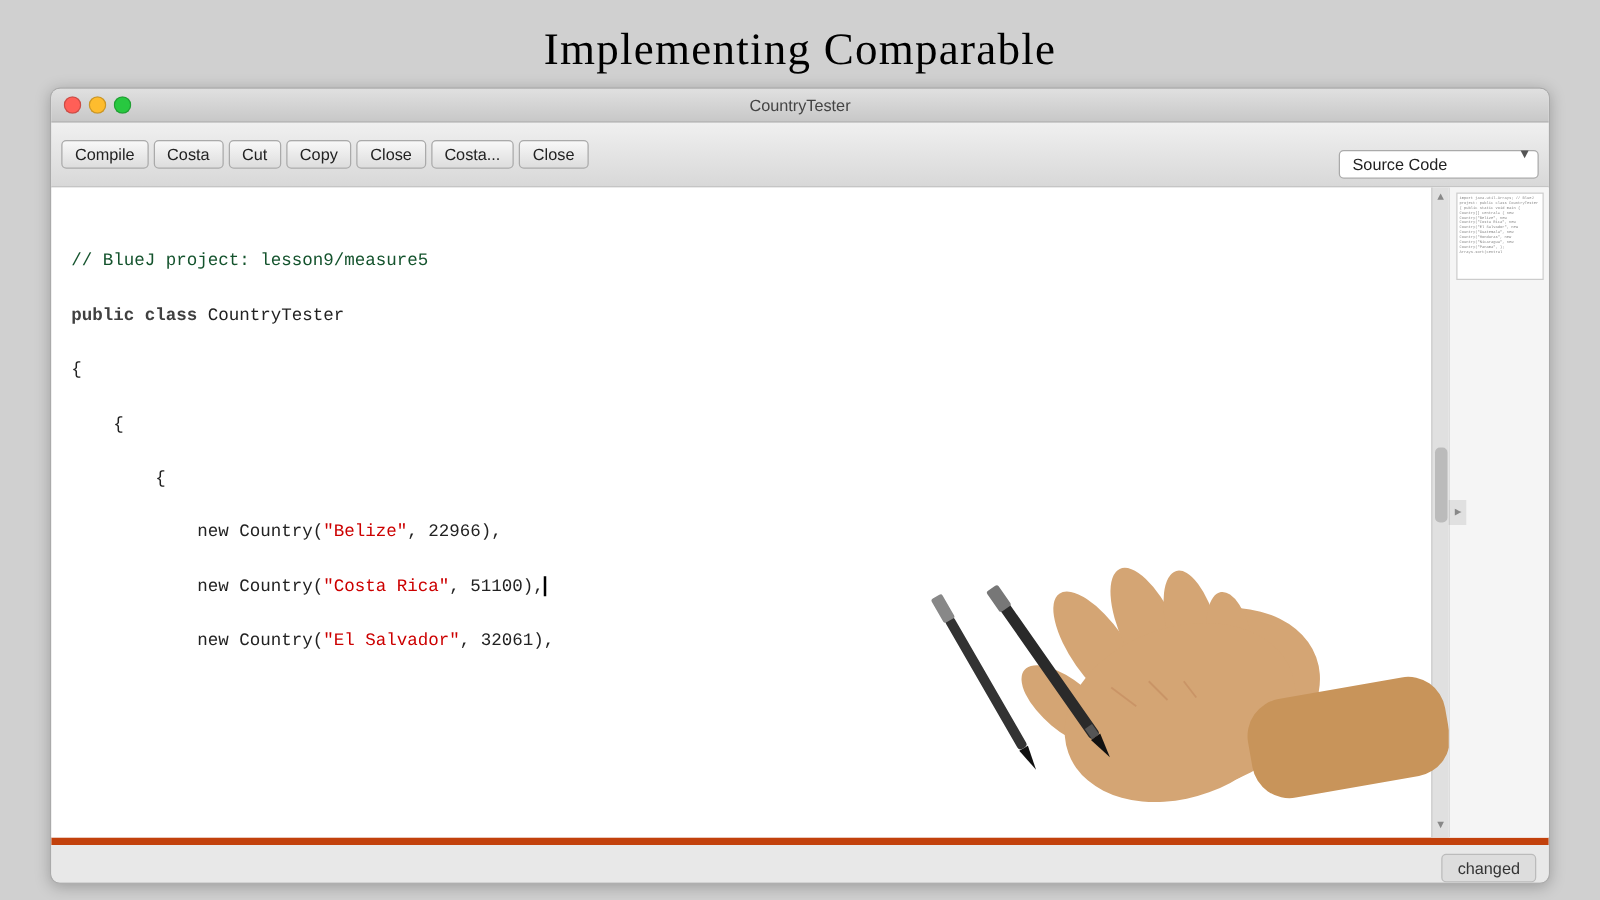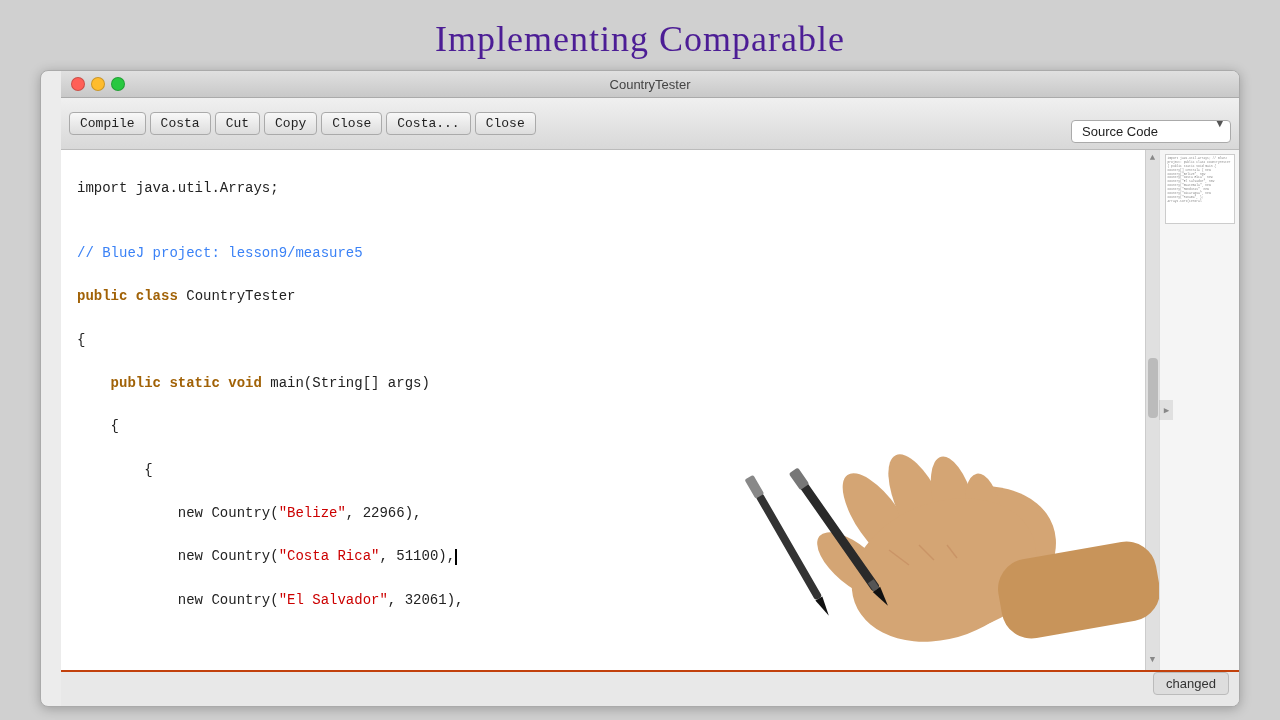--- a/index.html
+++ b/index.html
@@ -18,7 +18,7 @@
       font-family: Georgia, serif;
       font-size: 36px;
       font-weight: normal;
-      color: #4c1d95;
+      color: #000000;
       padding: 18px 0 10px 0;
       background: #d0d0d0;
       letter-spacing: 1px;

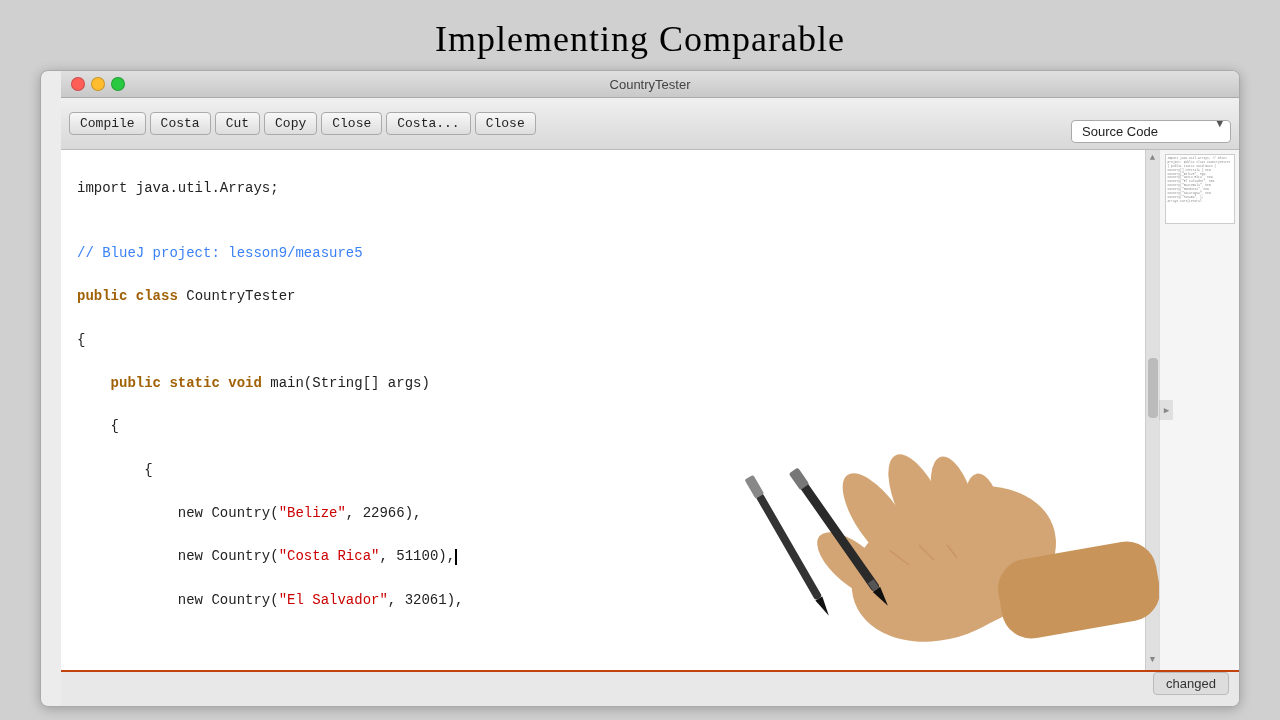--- a/index.html
+++ b/index.html
@@ -33,7 +33,6 @@
       box-shadow: 0 2px 12px rgba(0,0,0,0.25);
       overflow: hidden;
       position: relative;
-      padding-left: 20px;
     }
 
     .titlebar {

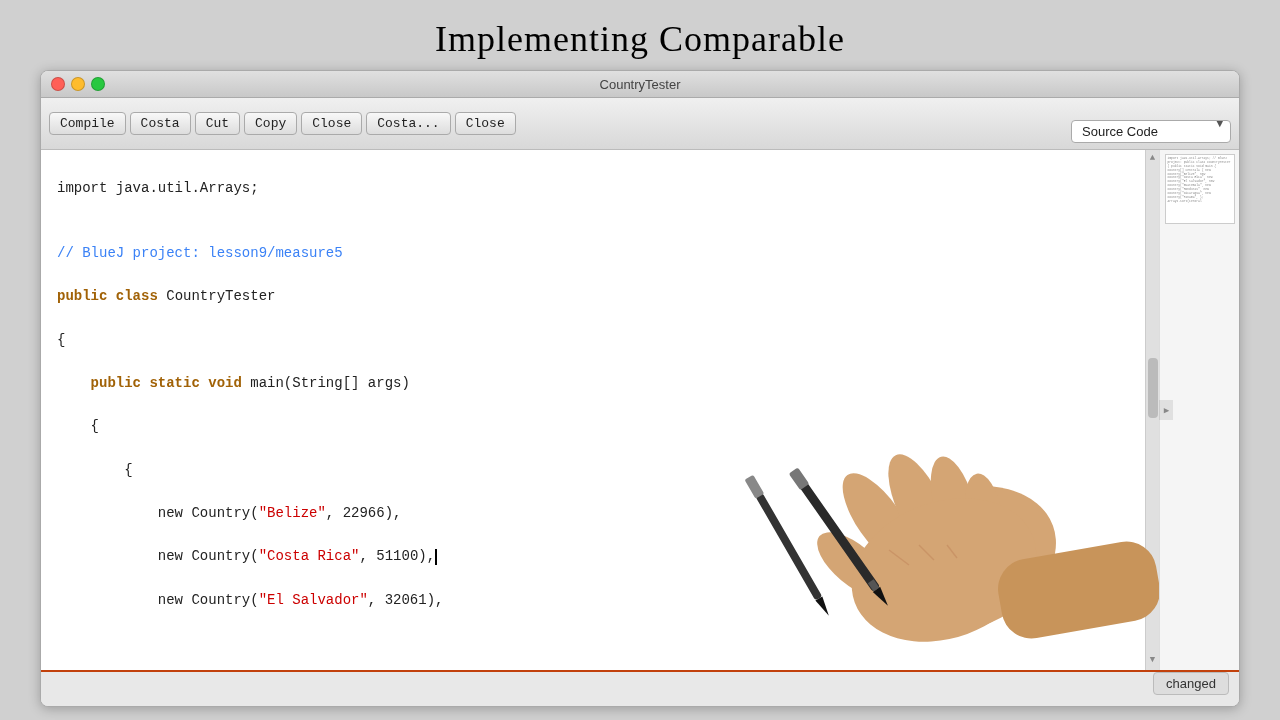--- a/index.html
+++ b/index.html
@@ -85,7 +85,7 @@
       border-radius: 4px;
       padding: 3px 10px;
       font-size: 13px;
-      font-family: Liberation Mono, monospace;
+      font-family: Liberation Sans, sans-serif;
       cursor: pointer;
       color: #222;
     }

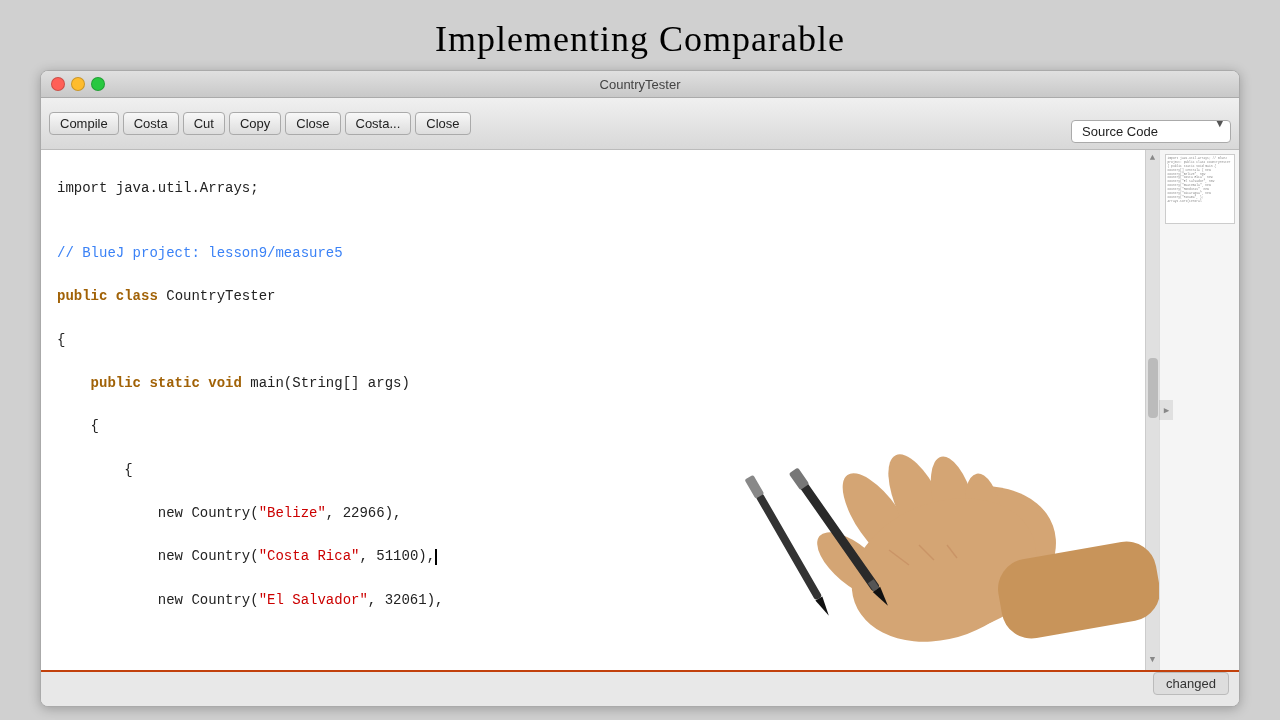--- a/index.html
+++ b/index.html
@@ -298,7 +298,6 @@
   <div class="editor-area">
 
     <div class="code-content" style="padding-left:16px; padding-top:6px;">
-<span class="code-line"><span class="plain">import java.util.Arrays;</span></span>
 <span class="code-line"></span>
 <span class="code-line"><span class="cm">// BlueJ project: lesson9/measure5</span></span>
 <span class="code-line"><span class="kw">public class</span><span class="plain"> CountryTester</span></span>

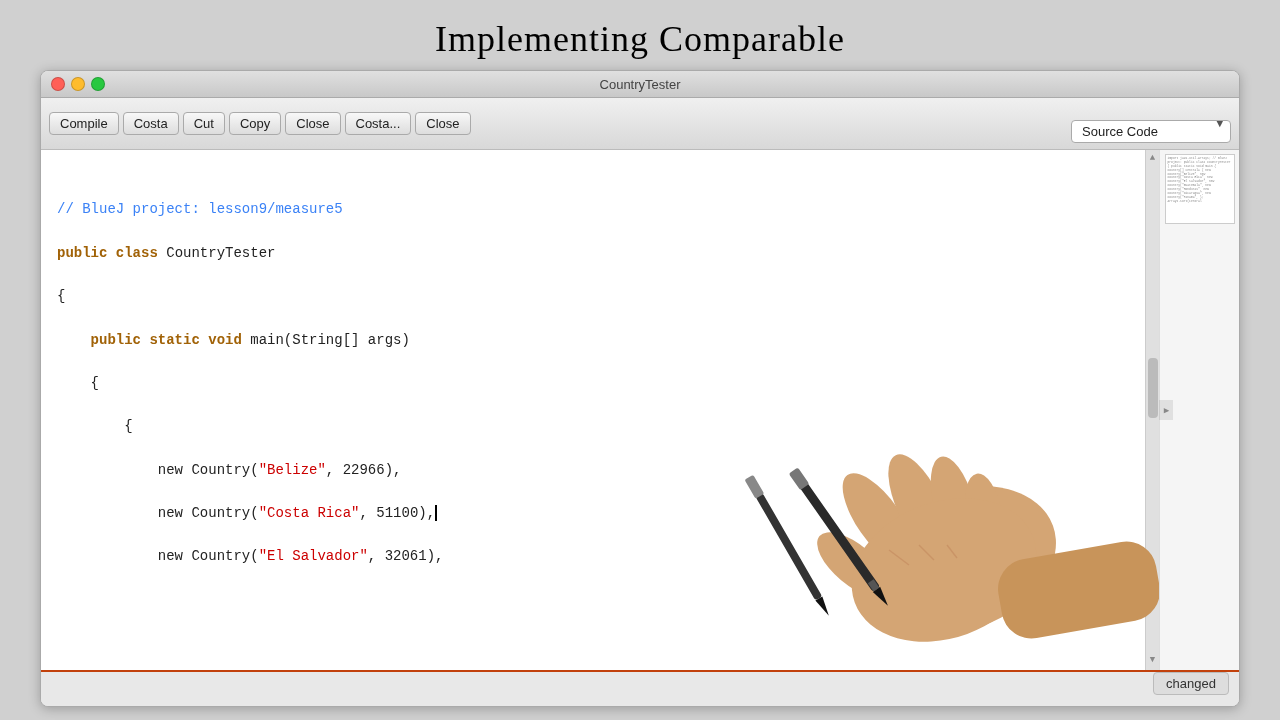--- a/index.html
+++ b/index.html
@@ -219,7 +219,7 @@
     
     .kw { color: #a16207; font-weight: bold; }
     .str { color: #cc0000; }
-    .cm { color: #3b82f6; }
+    .cm { color: #14532d; }
     .plain { color: #222; }
 
     

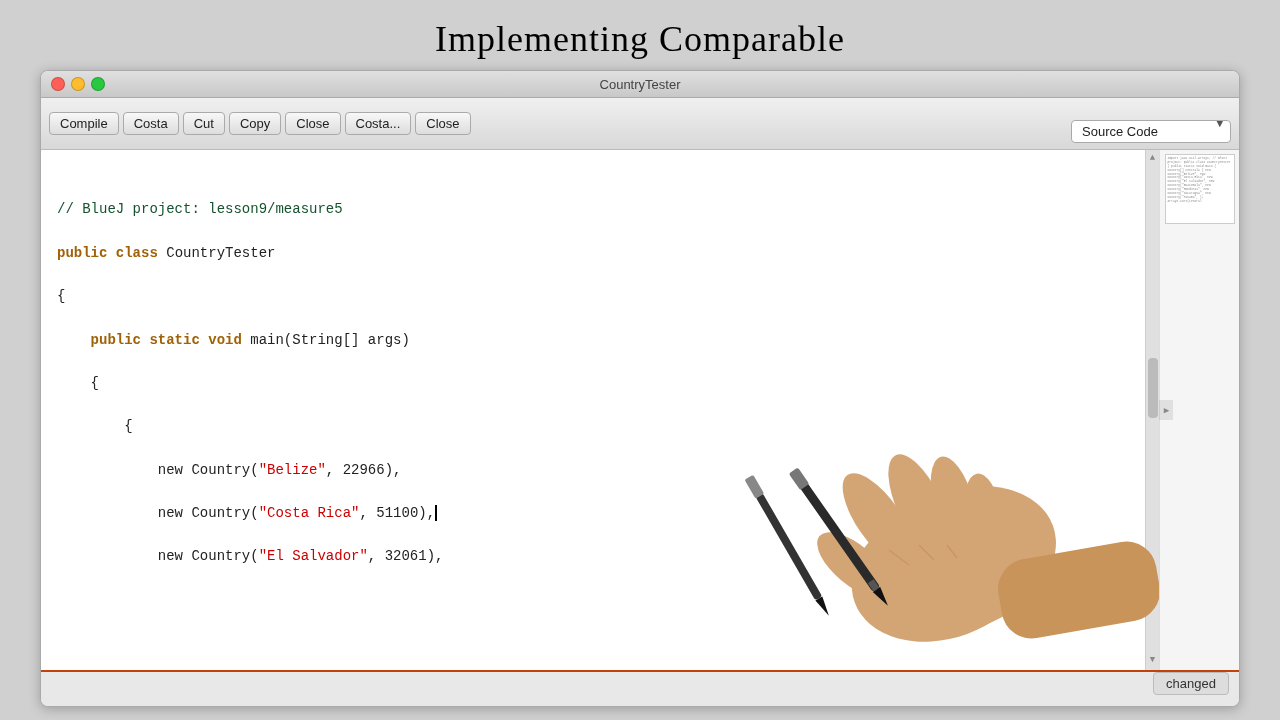--- a/index.html
+++ b/index.html
@@ -217,7 +217,7 @@
     }
 
     
-    .kw { color: #a16207; font-weight: bold; }
+    .kw { color: #404040; font-weight: bold; }
     .str { color: #cc0000; }
     .cm { color: #14532d; }
     .plain { color: #222; }

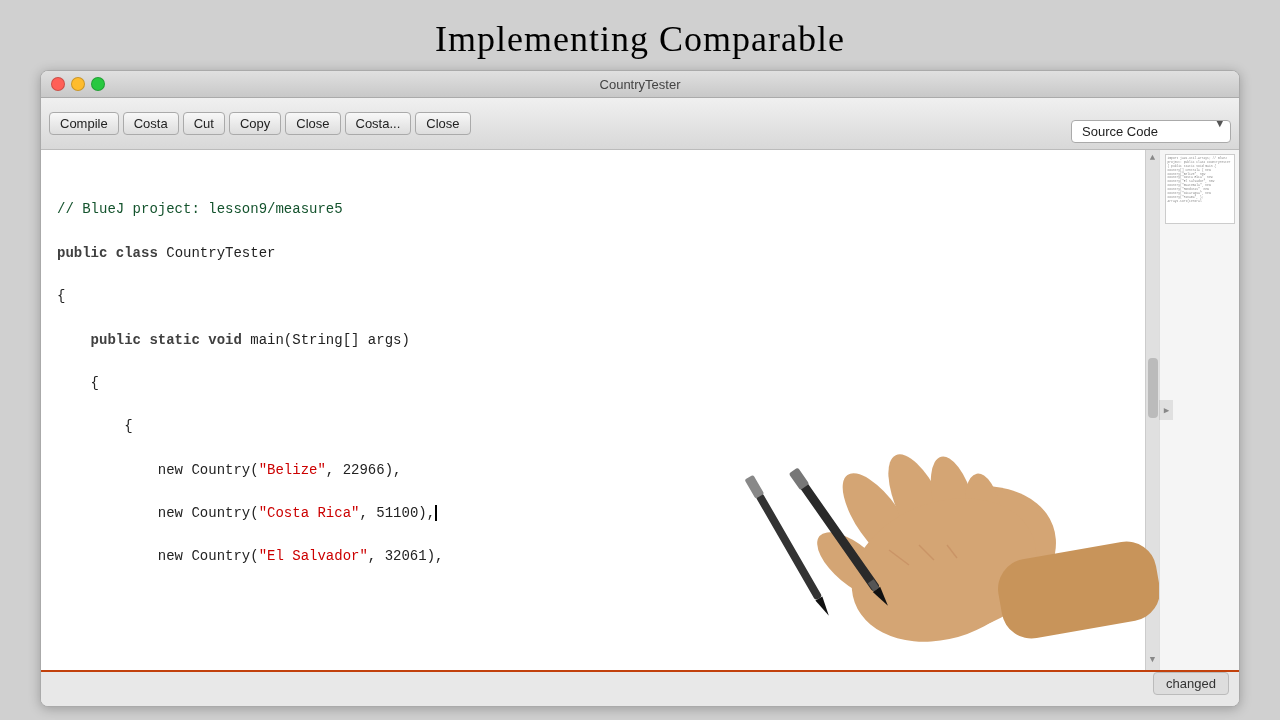--- a/index.html
+++ b/index.html
@@ -302,7 +302,6 @@
 <span class="code-line"><span class="cm">// BlueJ project: lesson9/measure5</span></span>
 <span class="code-line"><span class="kw">public class</span><span class="plain"> CountryTester</span></span>
 <span class="code-line"><span class="plain">{</span></span>
-<span class="code-line"><span class="plain">    </span><span class="kw">public static void</span><span class="plain"> main(String[] args)</span></span>
 <span class="code-line"><span class="plain">    {</span></span>
 <span class="code-line"><span class="plain">        {</span></span>
 <span class="code-line"><span class="plain">            new Country(</span><span class="str">"Belize"</span><span class="plain">, 22966),</span></span>

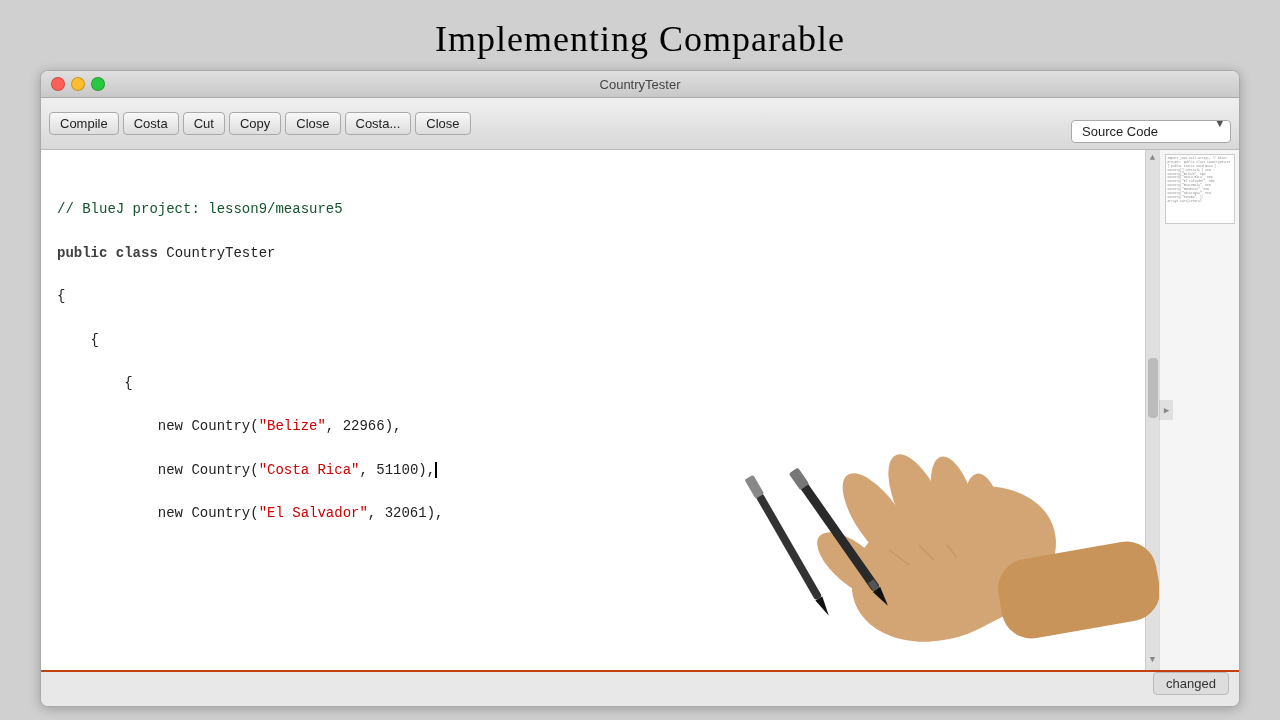--- a/index.html
+++ b/index.html
@@ -192,9 +192,9 @@
 
     .status-bar {
       display: flex;
-      align-items: flex-start;
+      align-items: flex-end;
       background: #e8e8e8;
-      border-top: 2px solid #c2410c;
+      border-top: 6px solid #c2410c;
       height: 36px;
       padding: 0 10px;
     }

